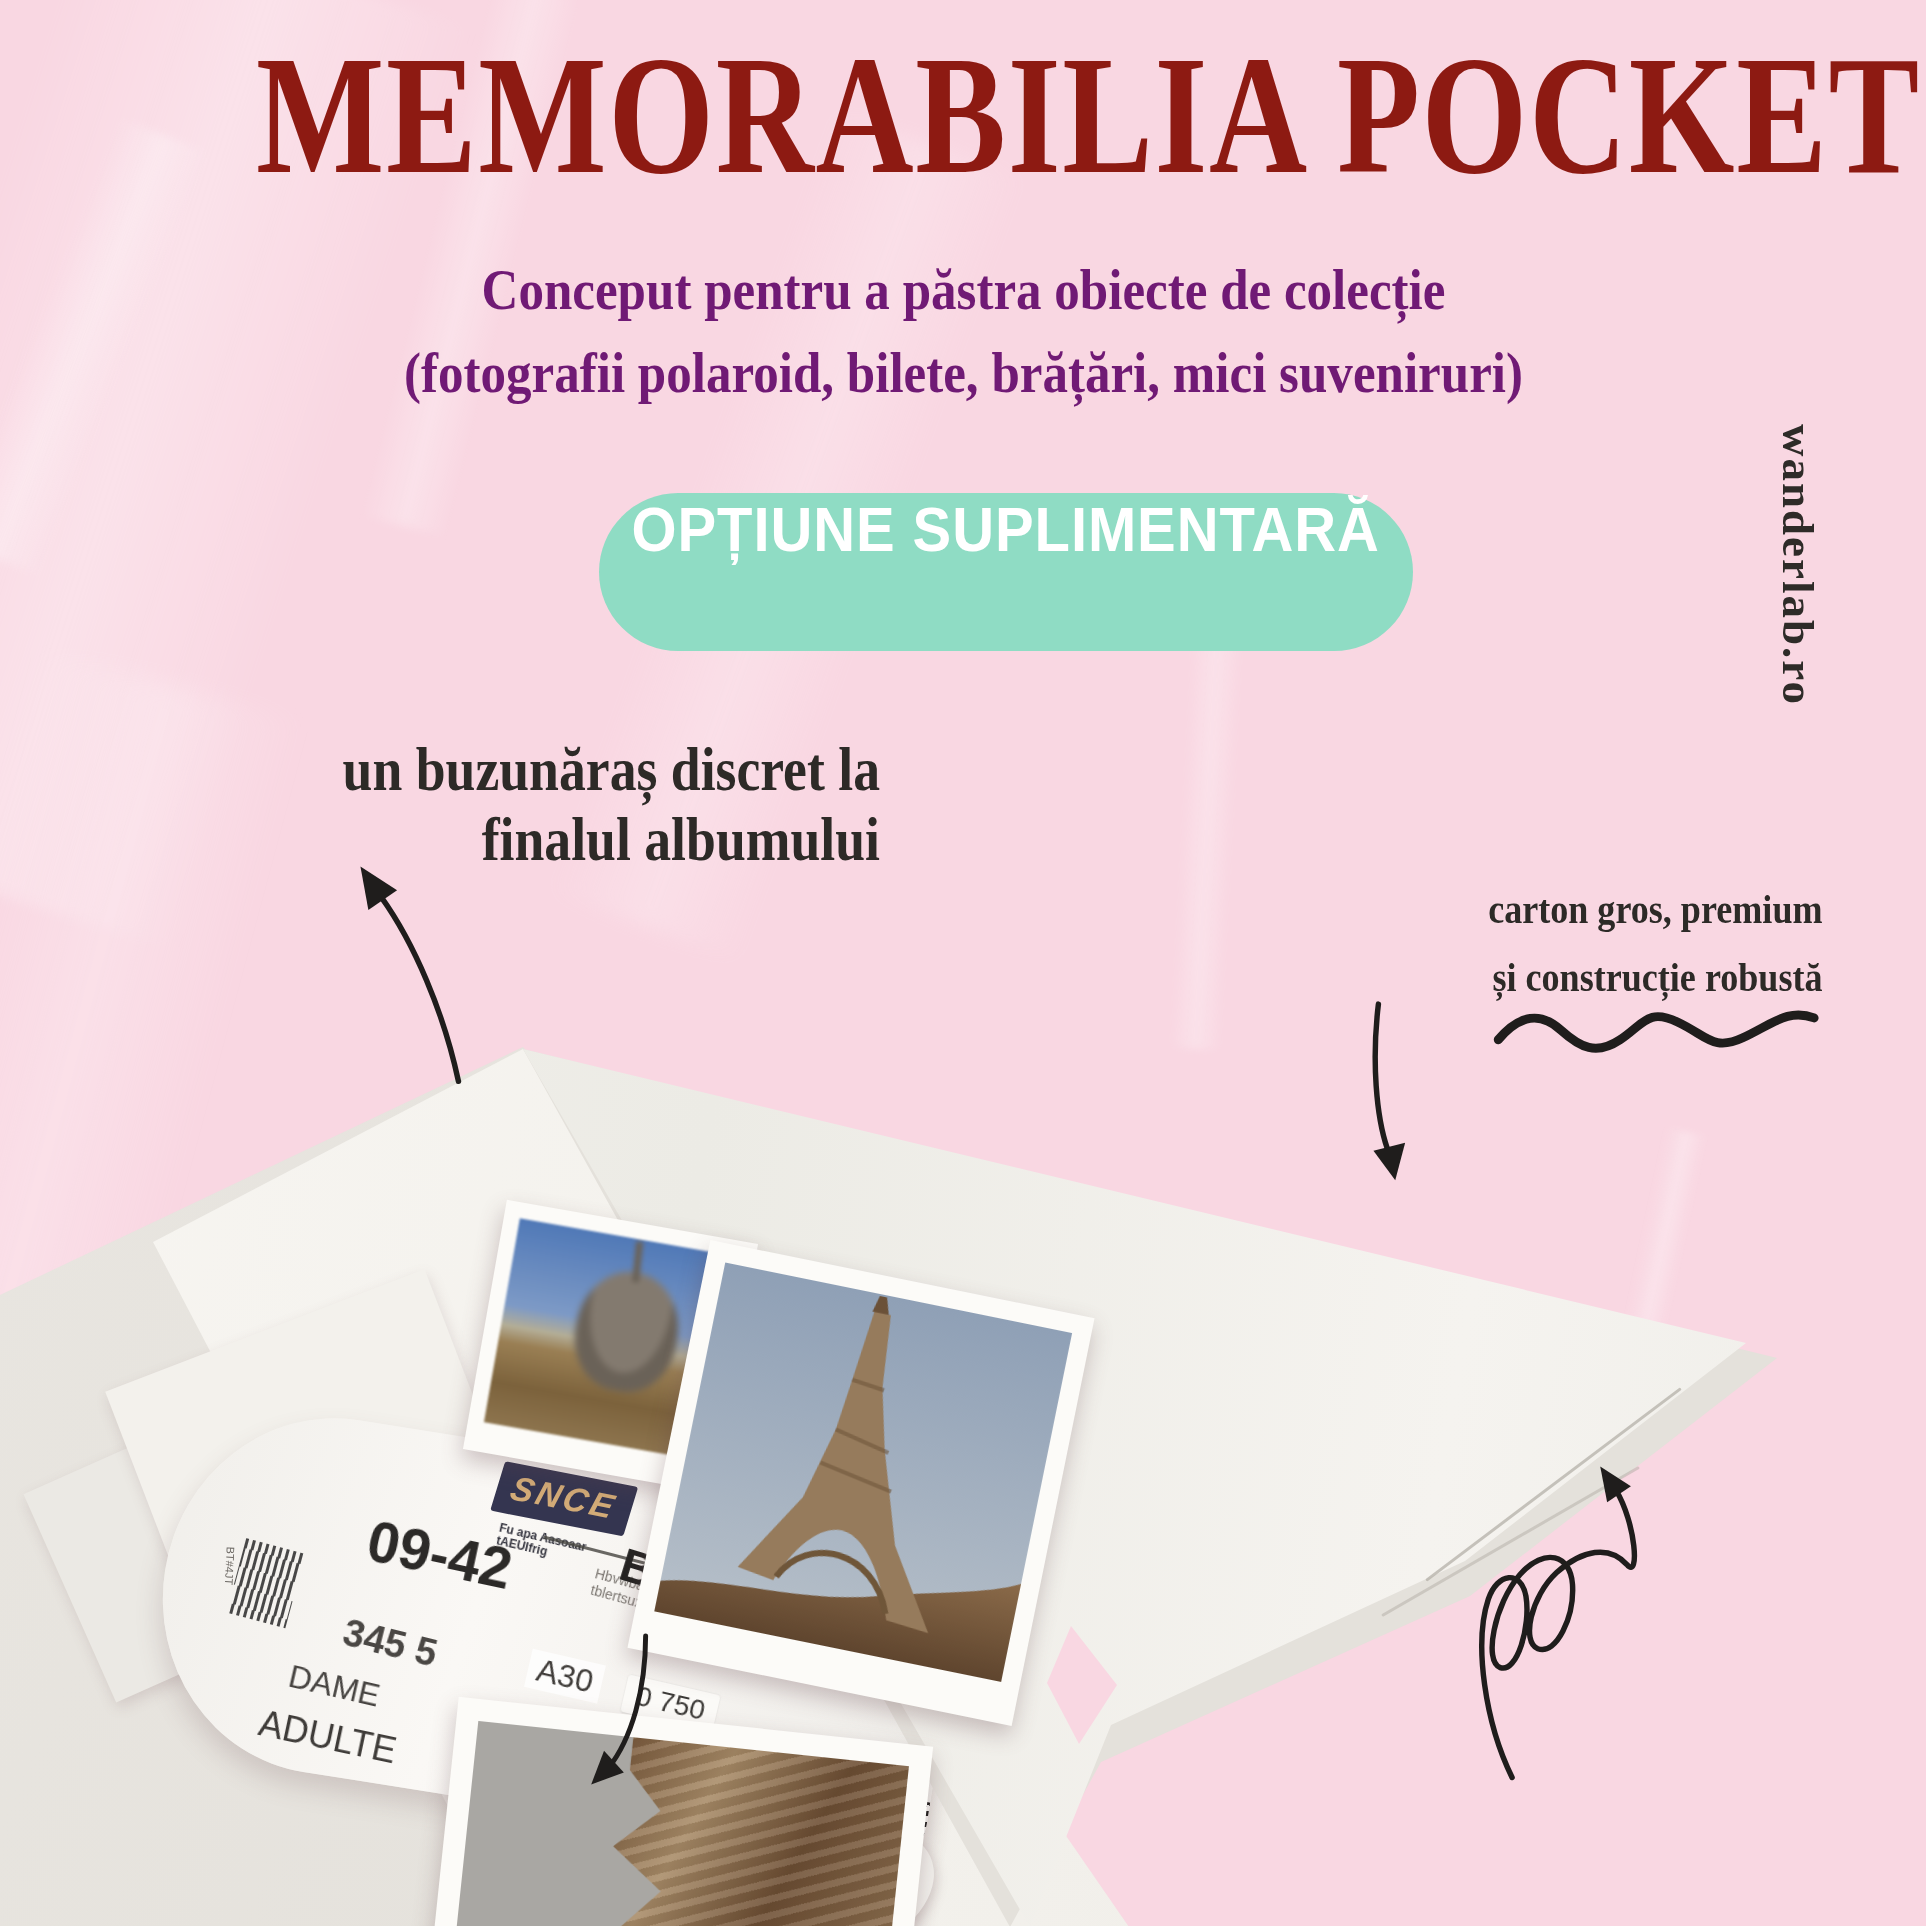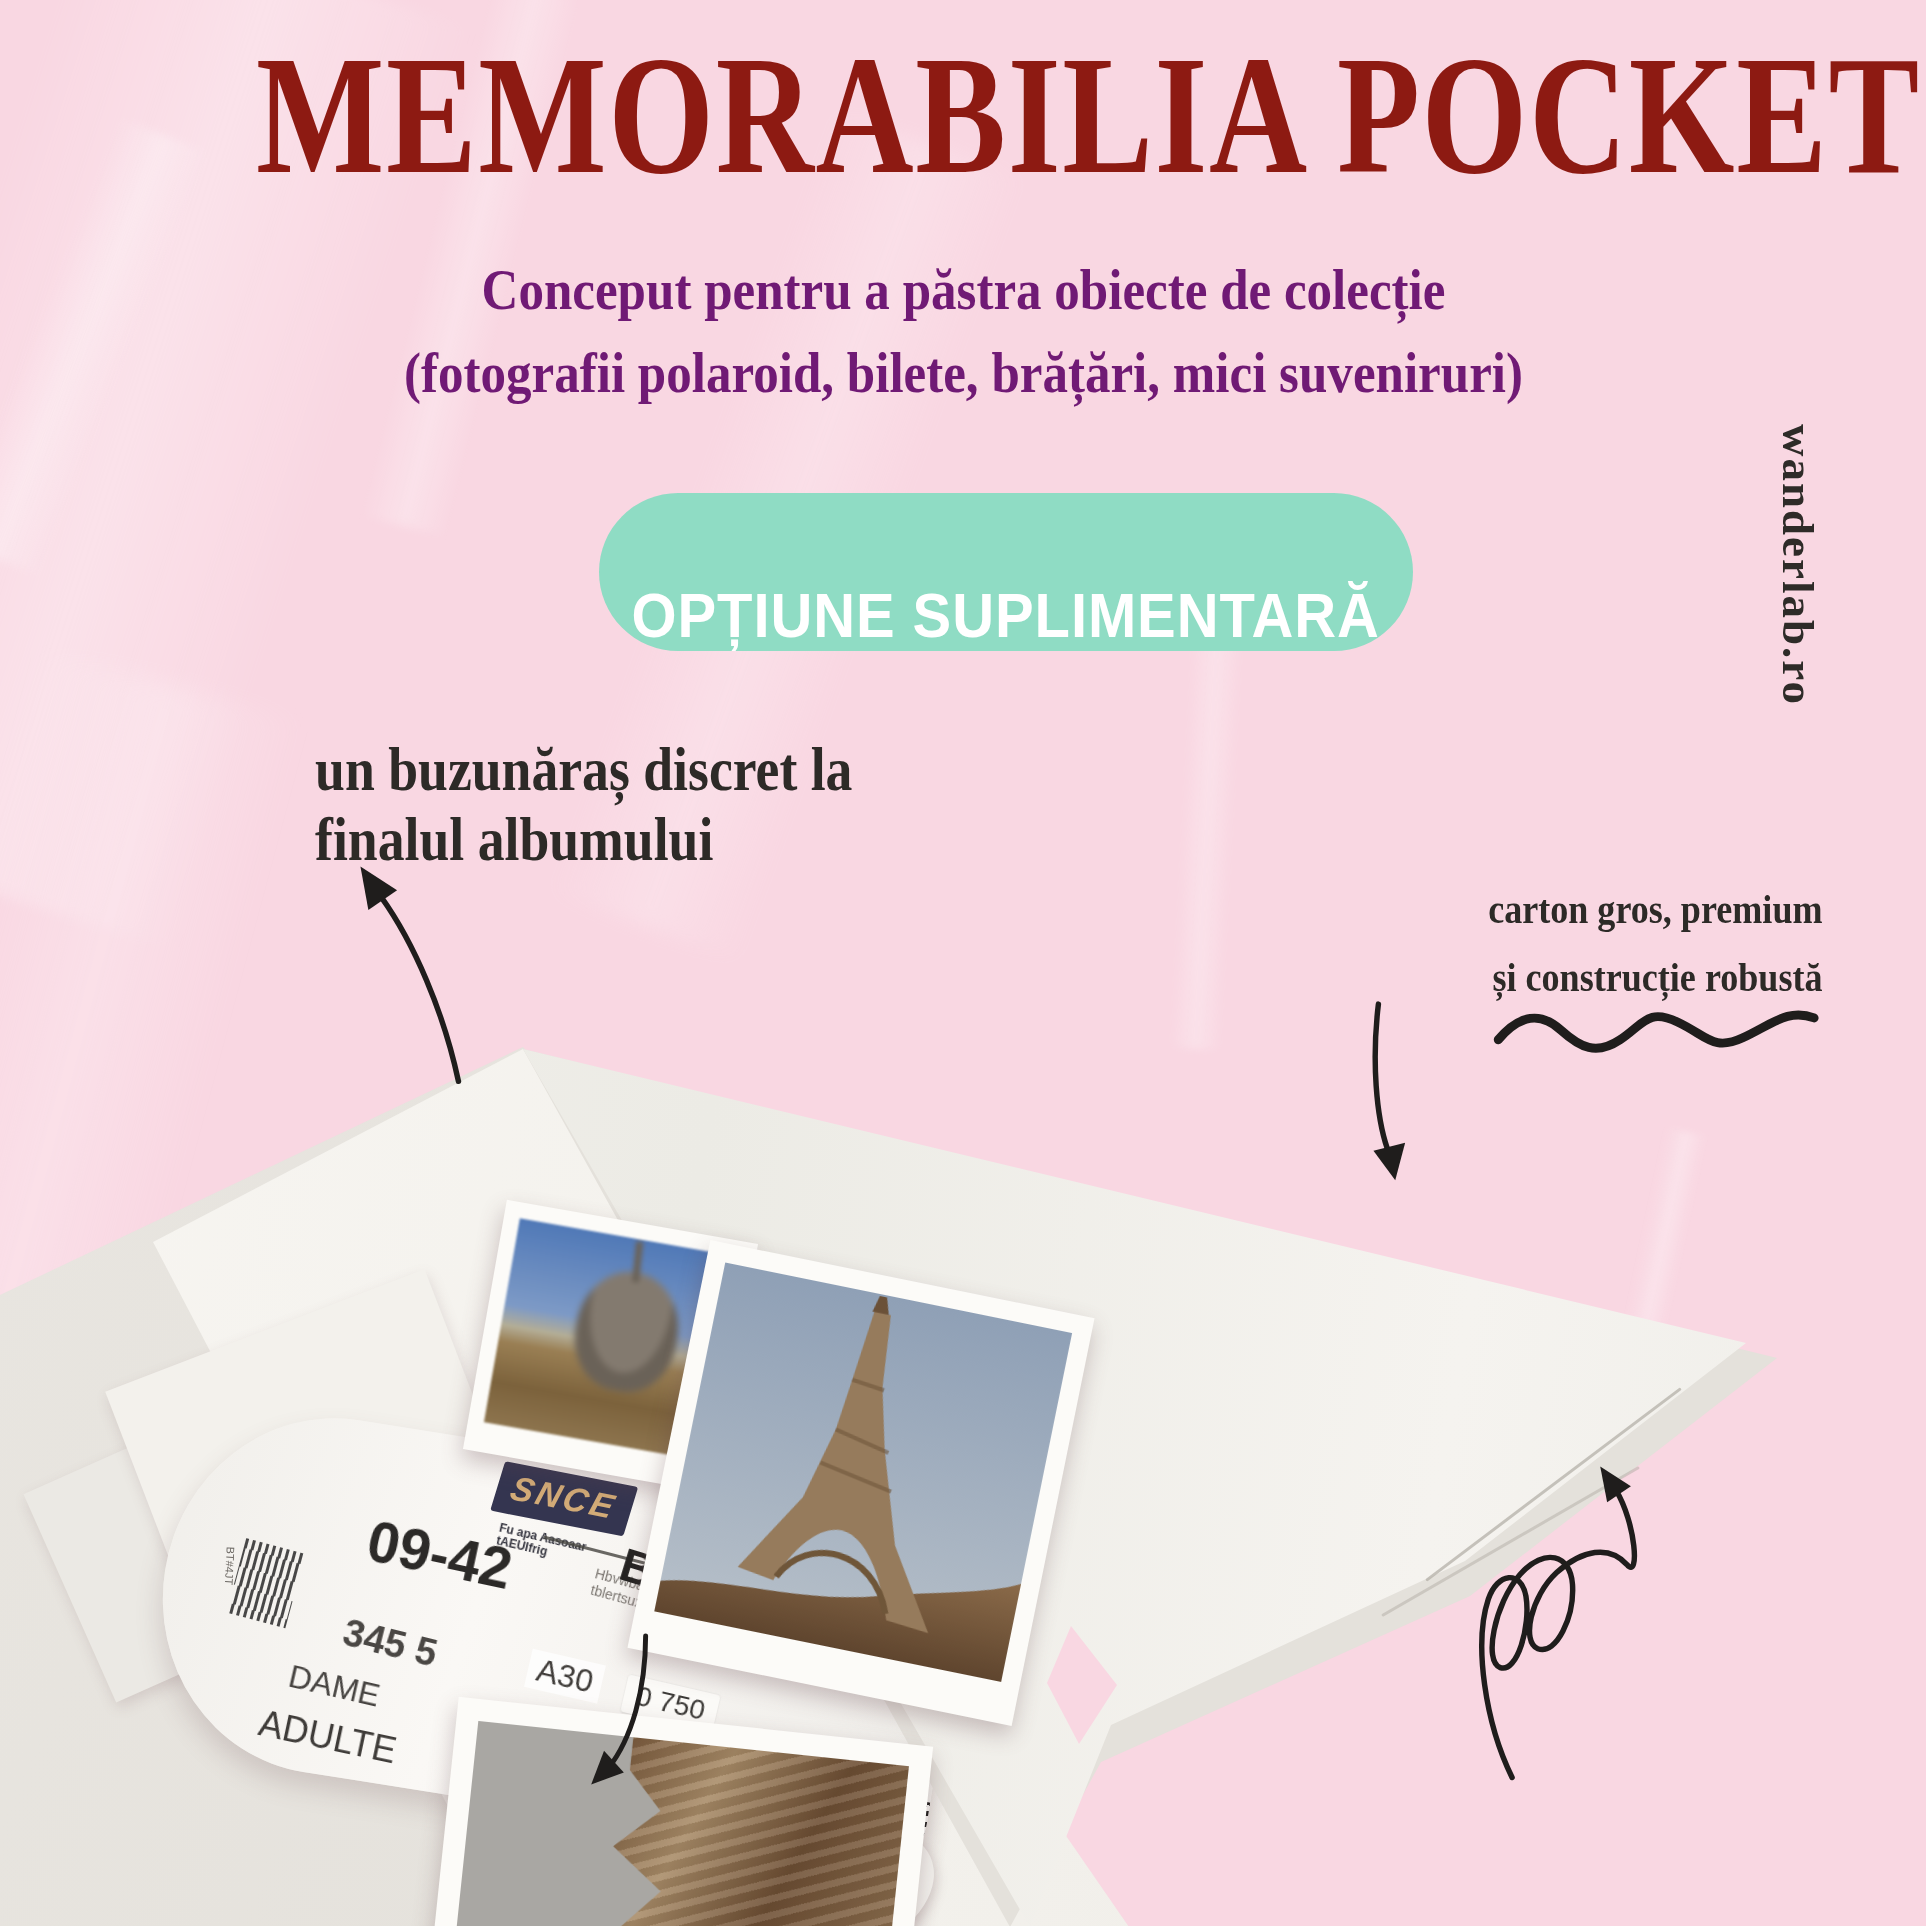--- a/index.html
+++ b/index.html
@@ -94,7 +94,7 @@
   .subtitle{position:absolute;left:0;top:248px;width:100%;text-align:center;z-index:40;color:#701a75;}
   .subtitle div{font-size:58px;font-weight:bold;line-height:83px;transform:scaleX(.88);transform-origin:center;white-space:nowrap;}
   .badge{position:absolute;left:599px;top:493px;width:814px;height:158px;border-radius:83px;background:#8fdcc4;
-    display:flex;align-items:flex-end;justify-content:center;z-index:40;}
+    display:flex;align-items:flex-start;justify-content:center;z-index:40;}
   .badge span{font-family:"Liberation Sans",sans-serif;font-weight:800;font-size:63px;color:#ffffff;
     letter-spacing:1px;transform:scaleX(.92);white-space:nowrap;}
   .website{position:absolute;left:1772px;top:424px;height:317px;writing-mode:vertical-rl;

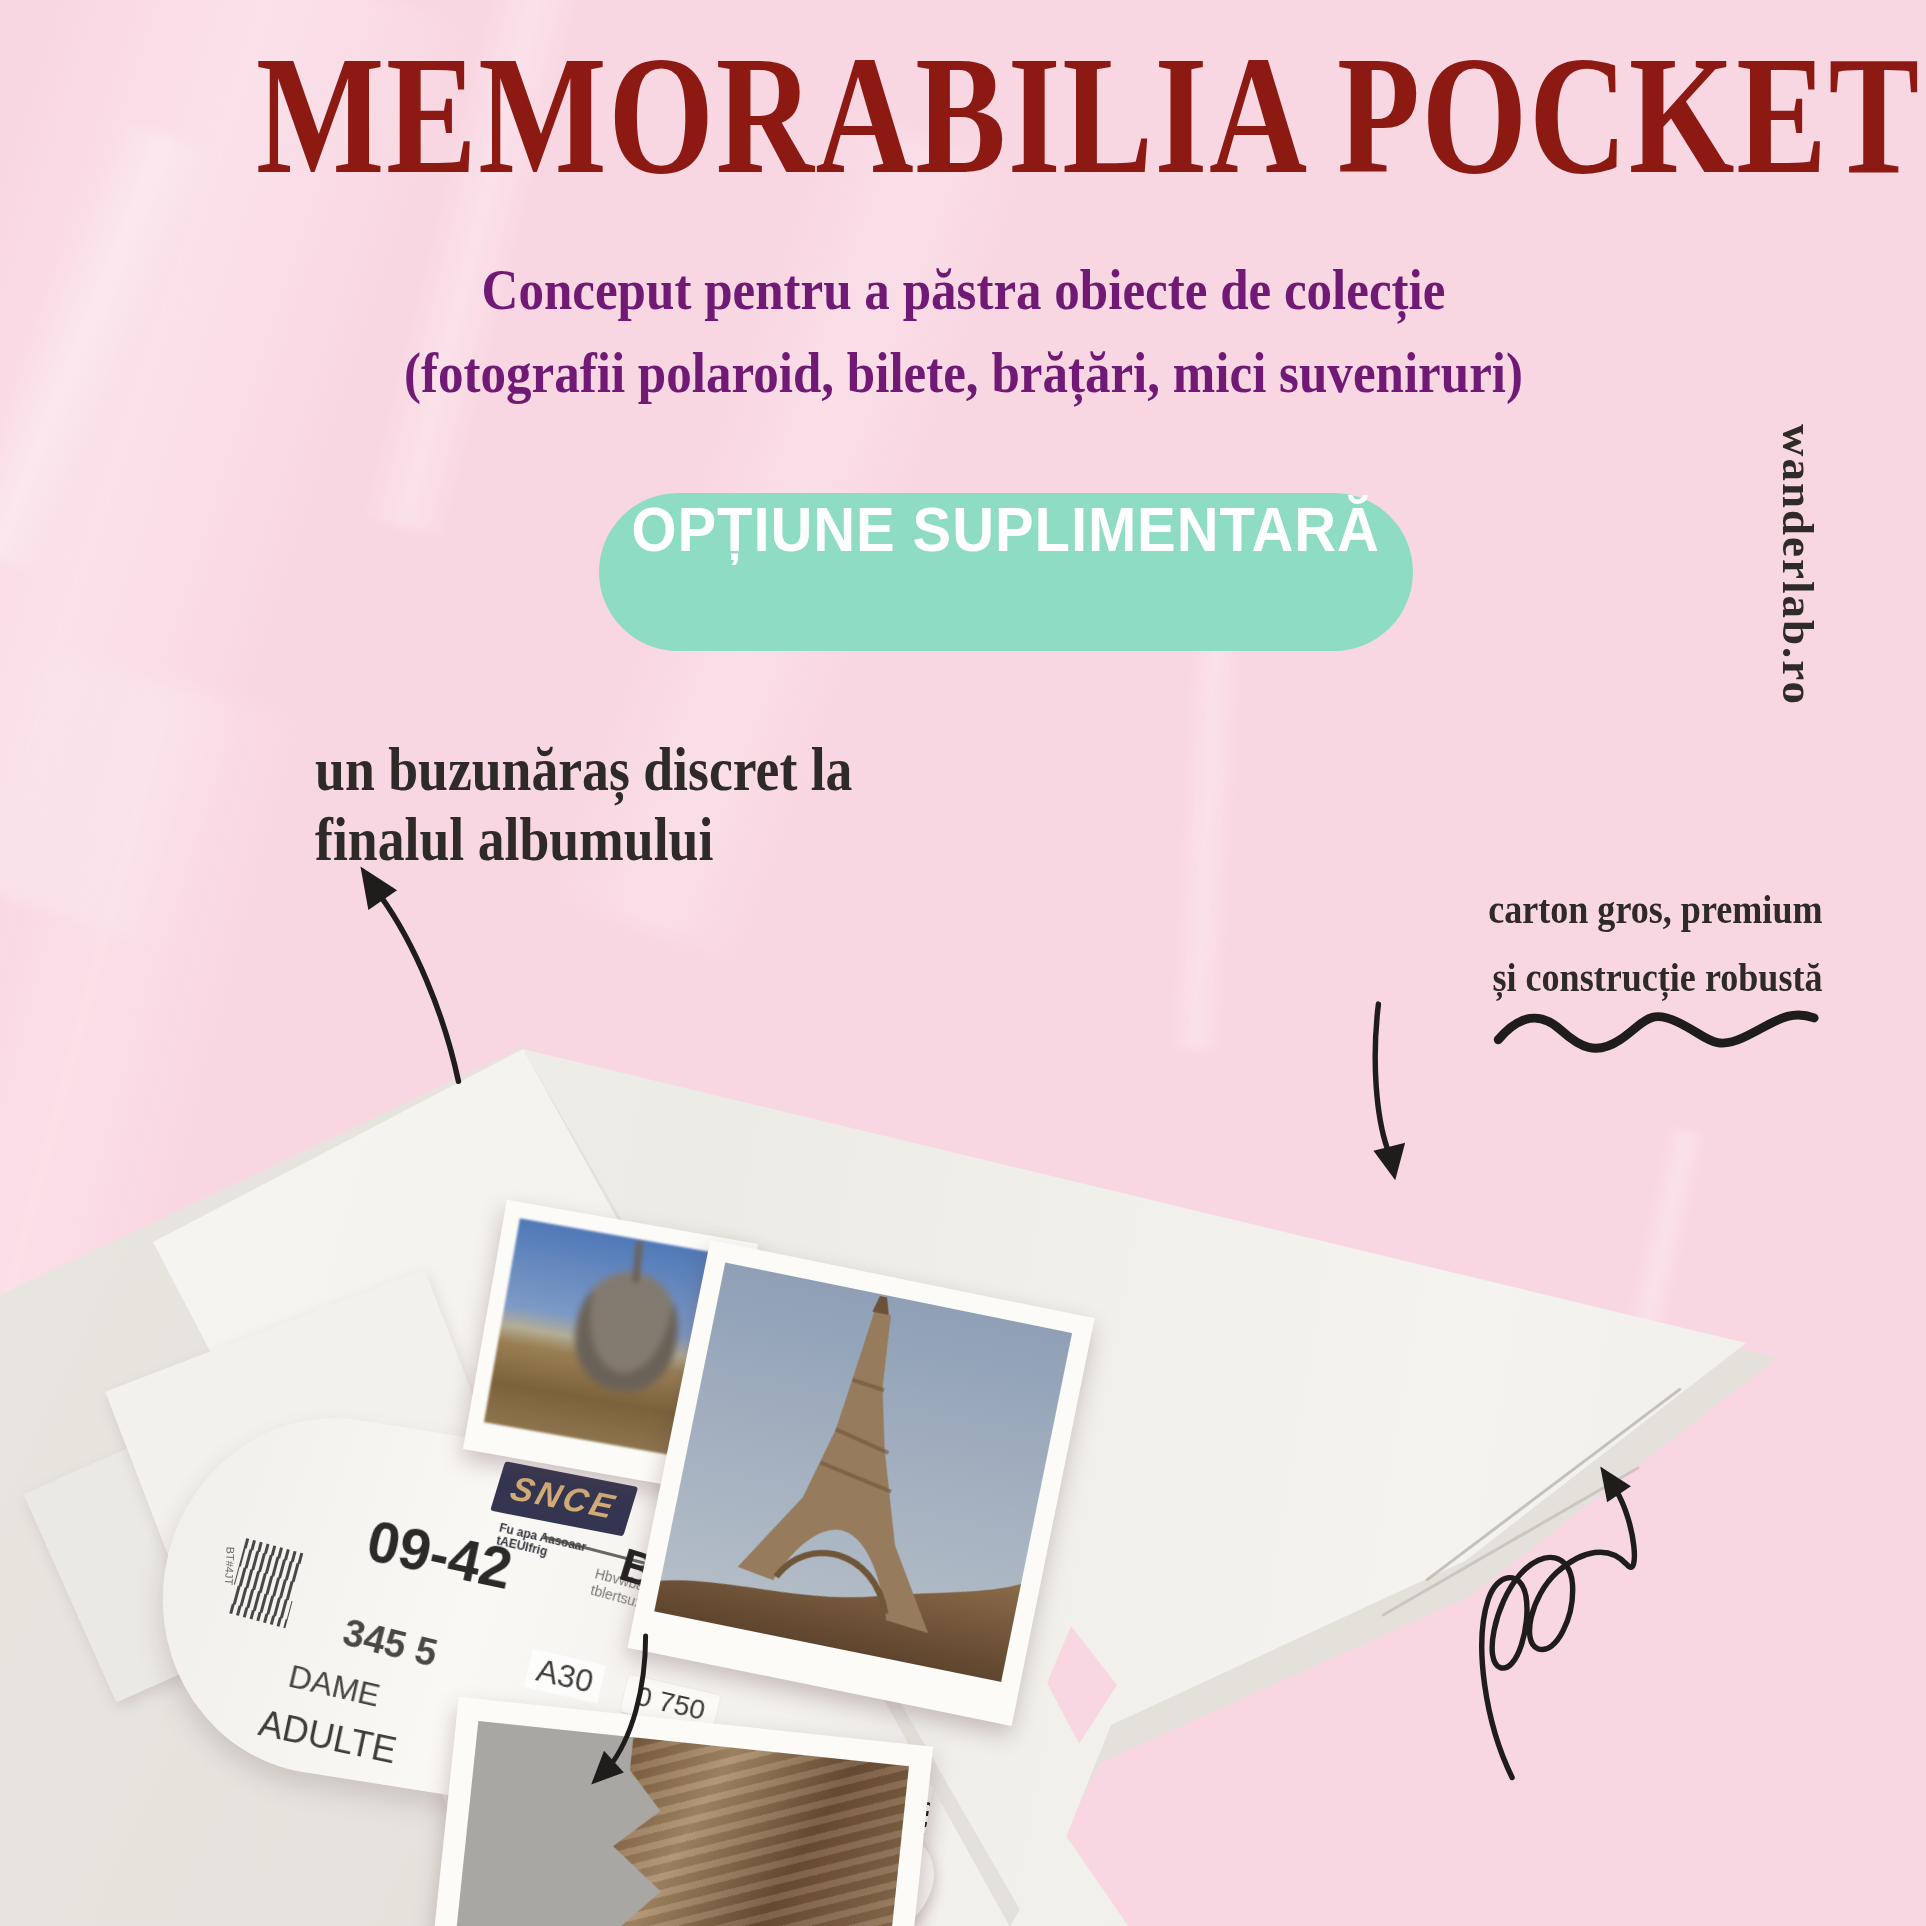--- a/index.html
+++ b/index.html
@@ -100,7 +100,7 @@
   .website{position:absolute;left:1772px;top:424px;height:317px;writing-mode:vertical-rl;
     font-size:45px;font-weight:bold;color:#2e2b28;letter-spacing:2px;z-index:40;}
   .note{position:absolute;z-index:40;color:#2d2a27;font-weight:bold;white-space:nowrap;}
-  #note-pocket{left:238px;top:735px;width:642px;font-size:61px;line-height:70px;}
+  #note-pocket{left:238px;top:735px;width:642px;text-align:right;font-size:61px;line-height:70px;}
   #note-pocket div{transform:scaleX(.88);transform-origin:right;}
   #note-cardboard{left:1335px;top:875px;width:554px;text-align:right;font-size:41px;line-height:68px;}
   #note-cardboard div{transform:scaleX(.88);transform-origin:left;}

